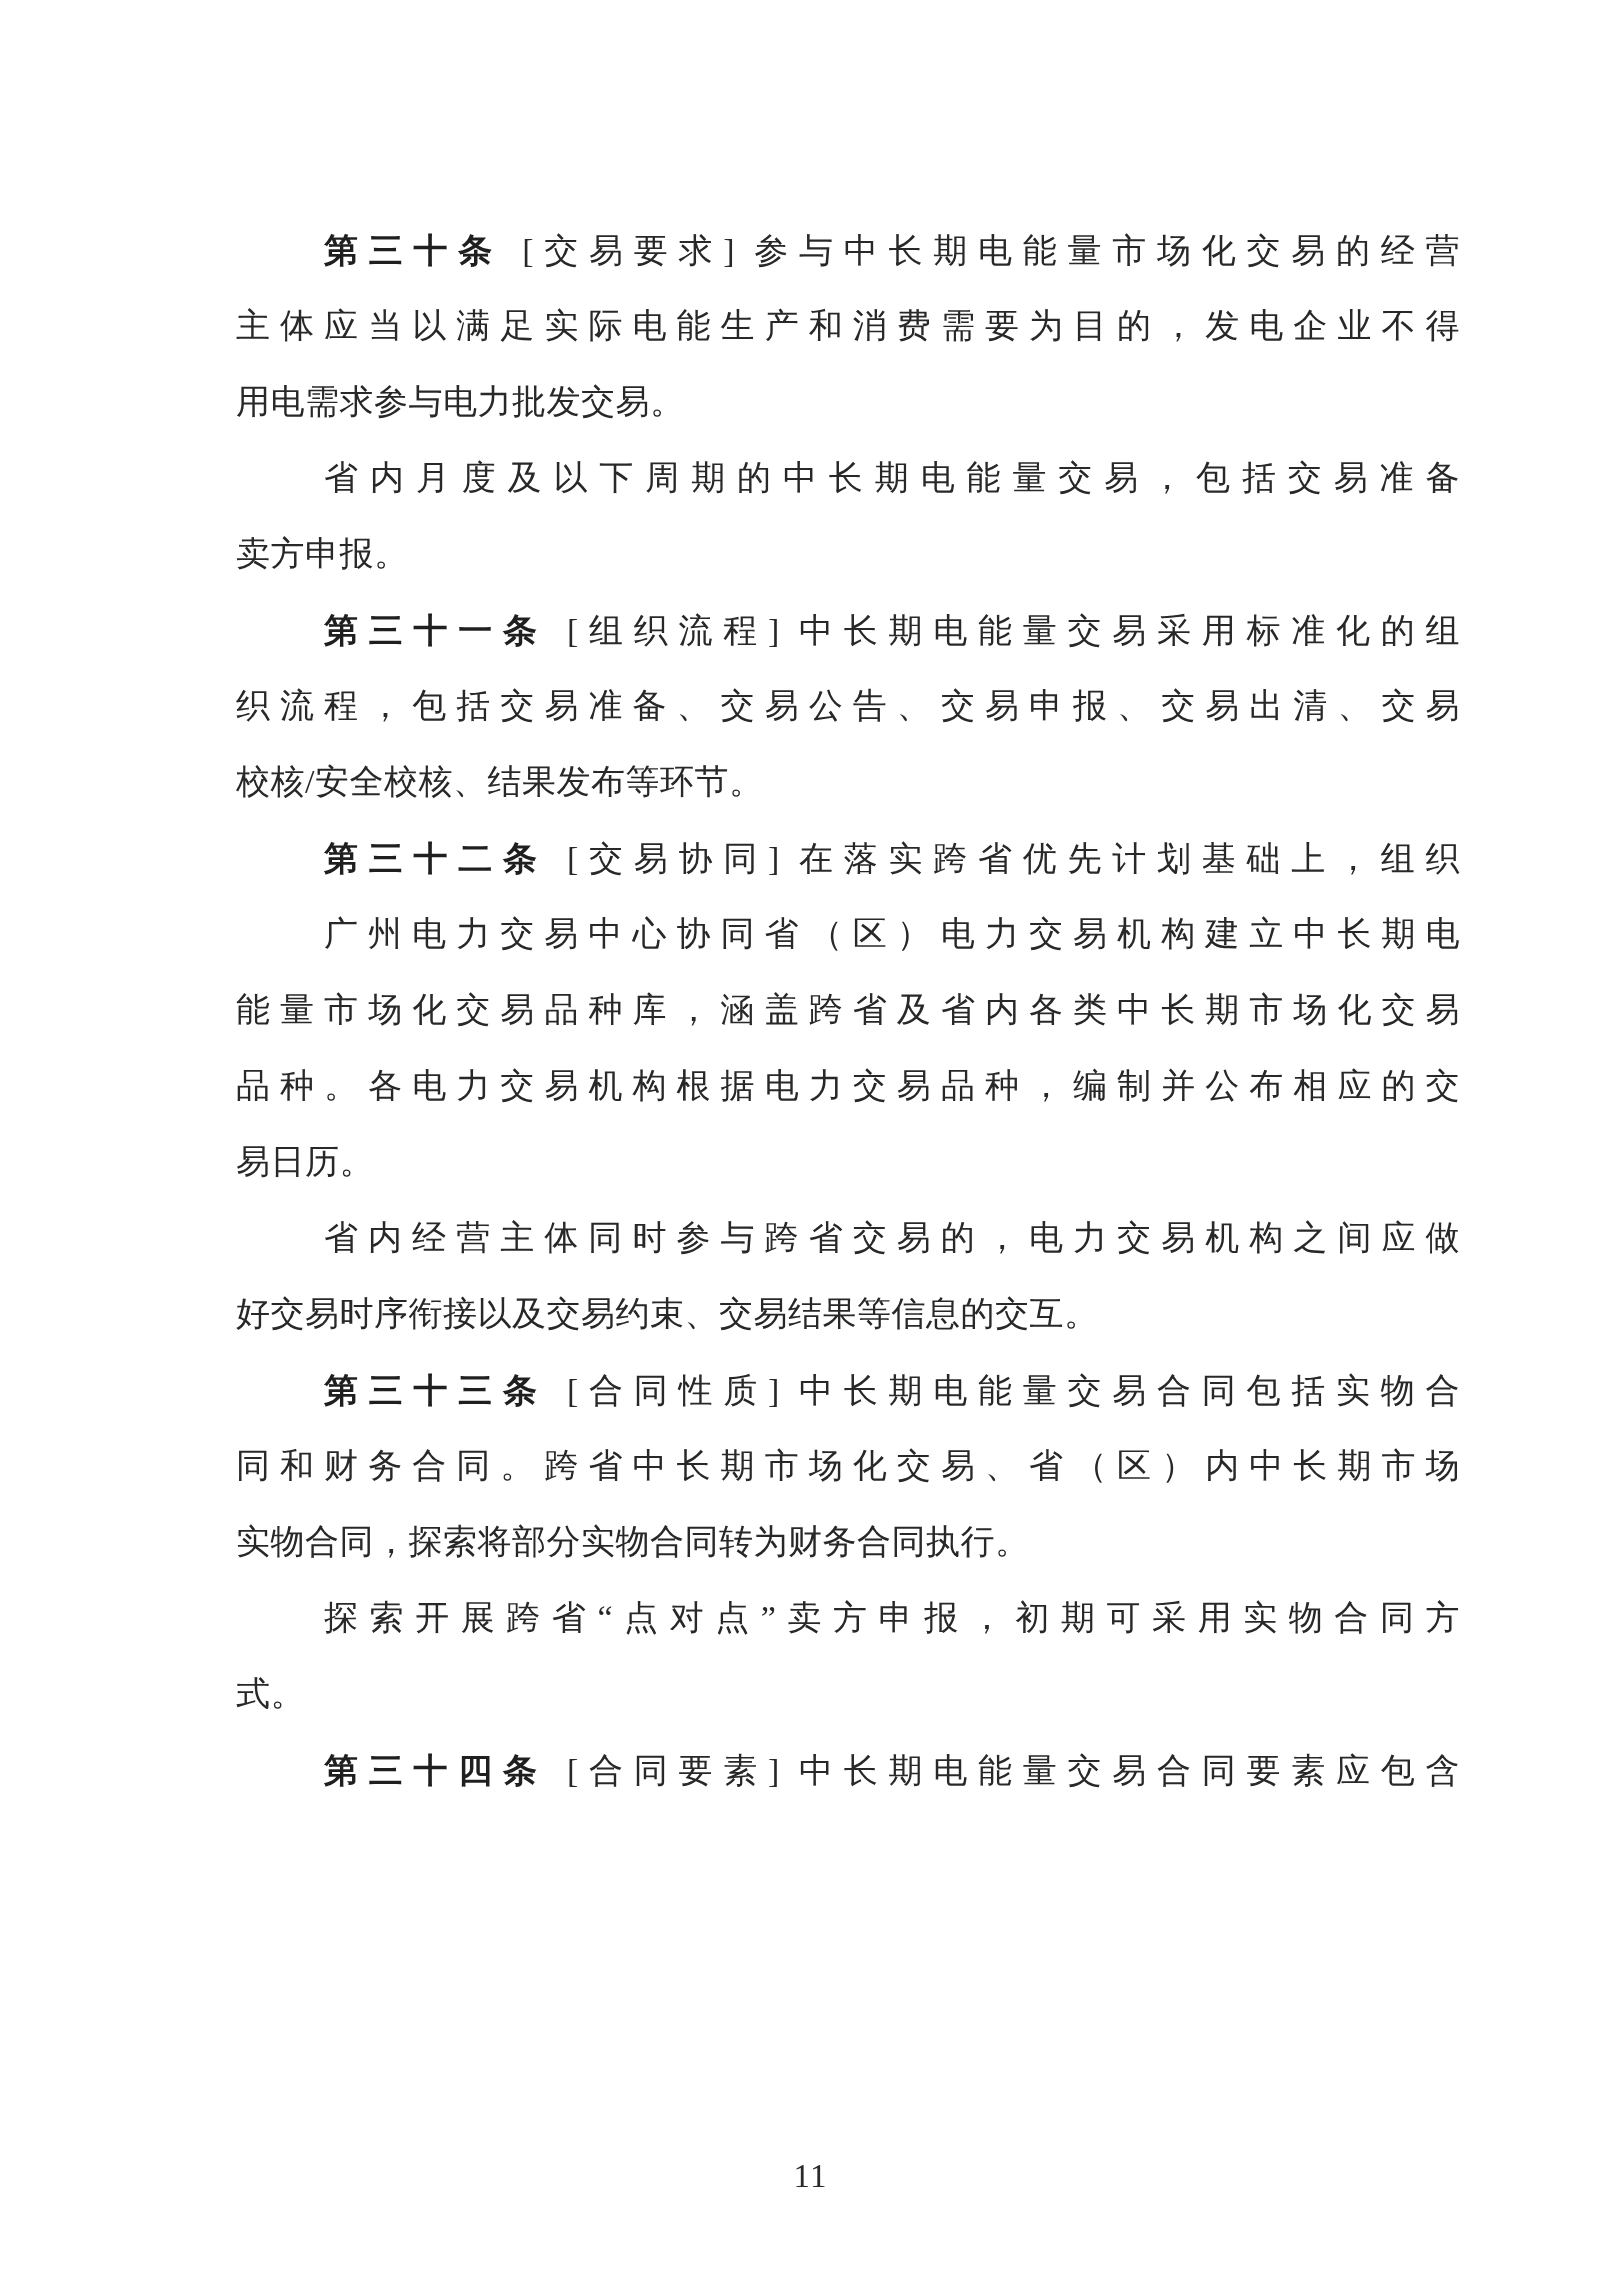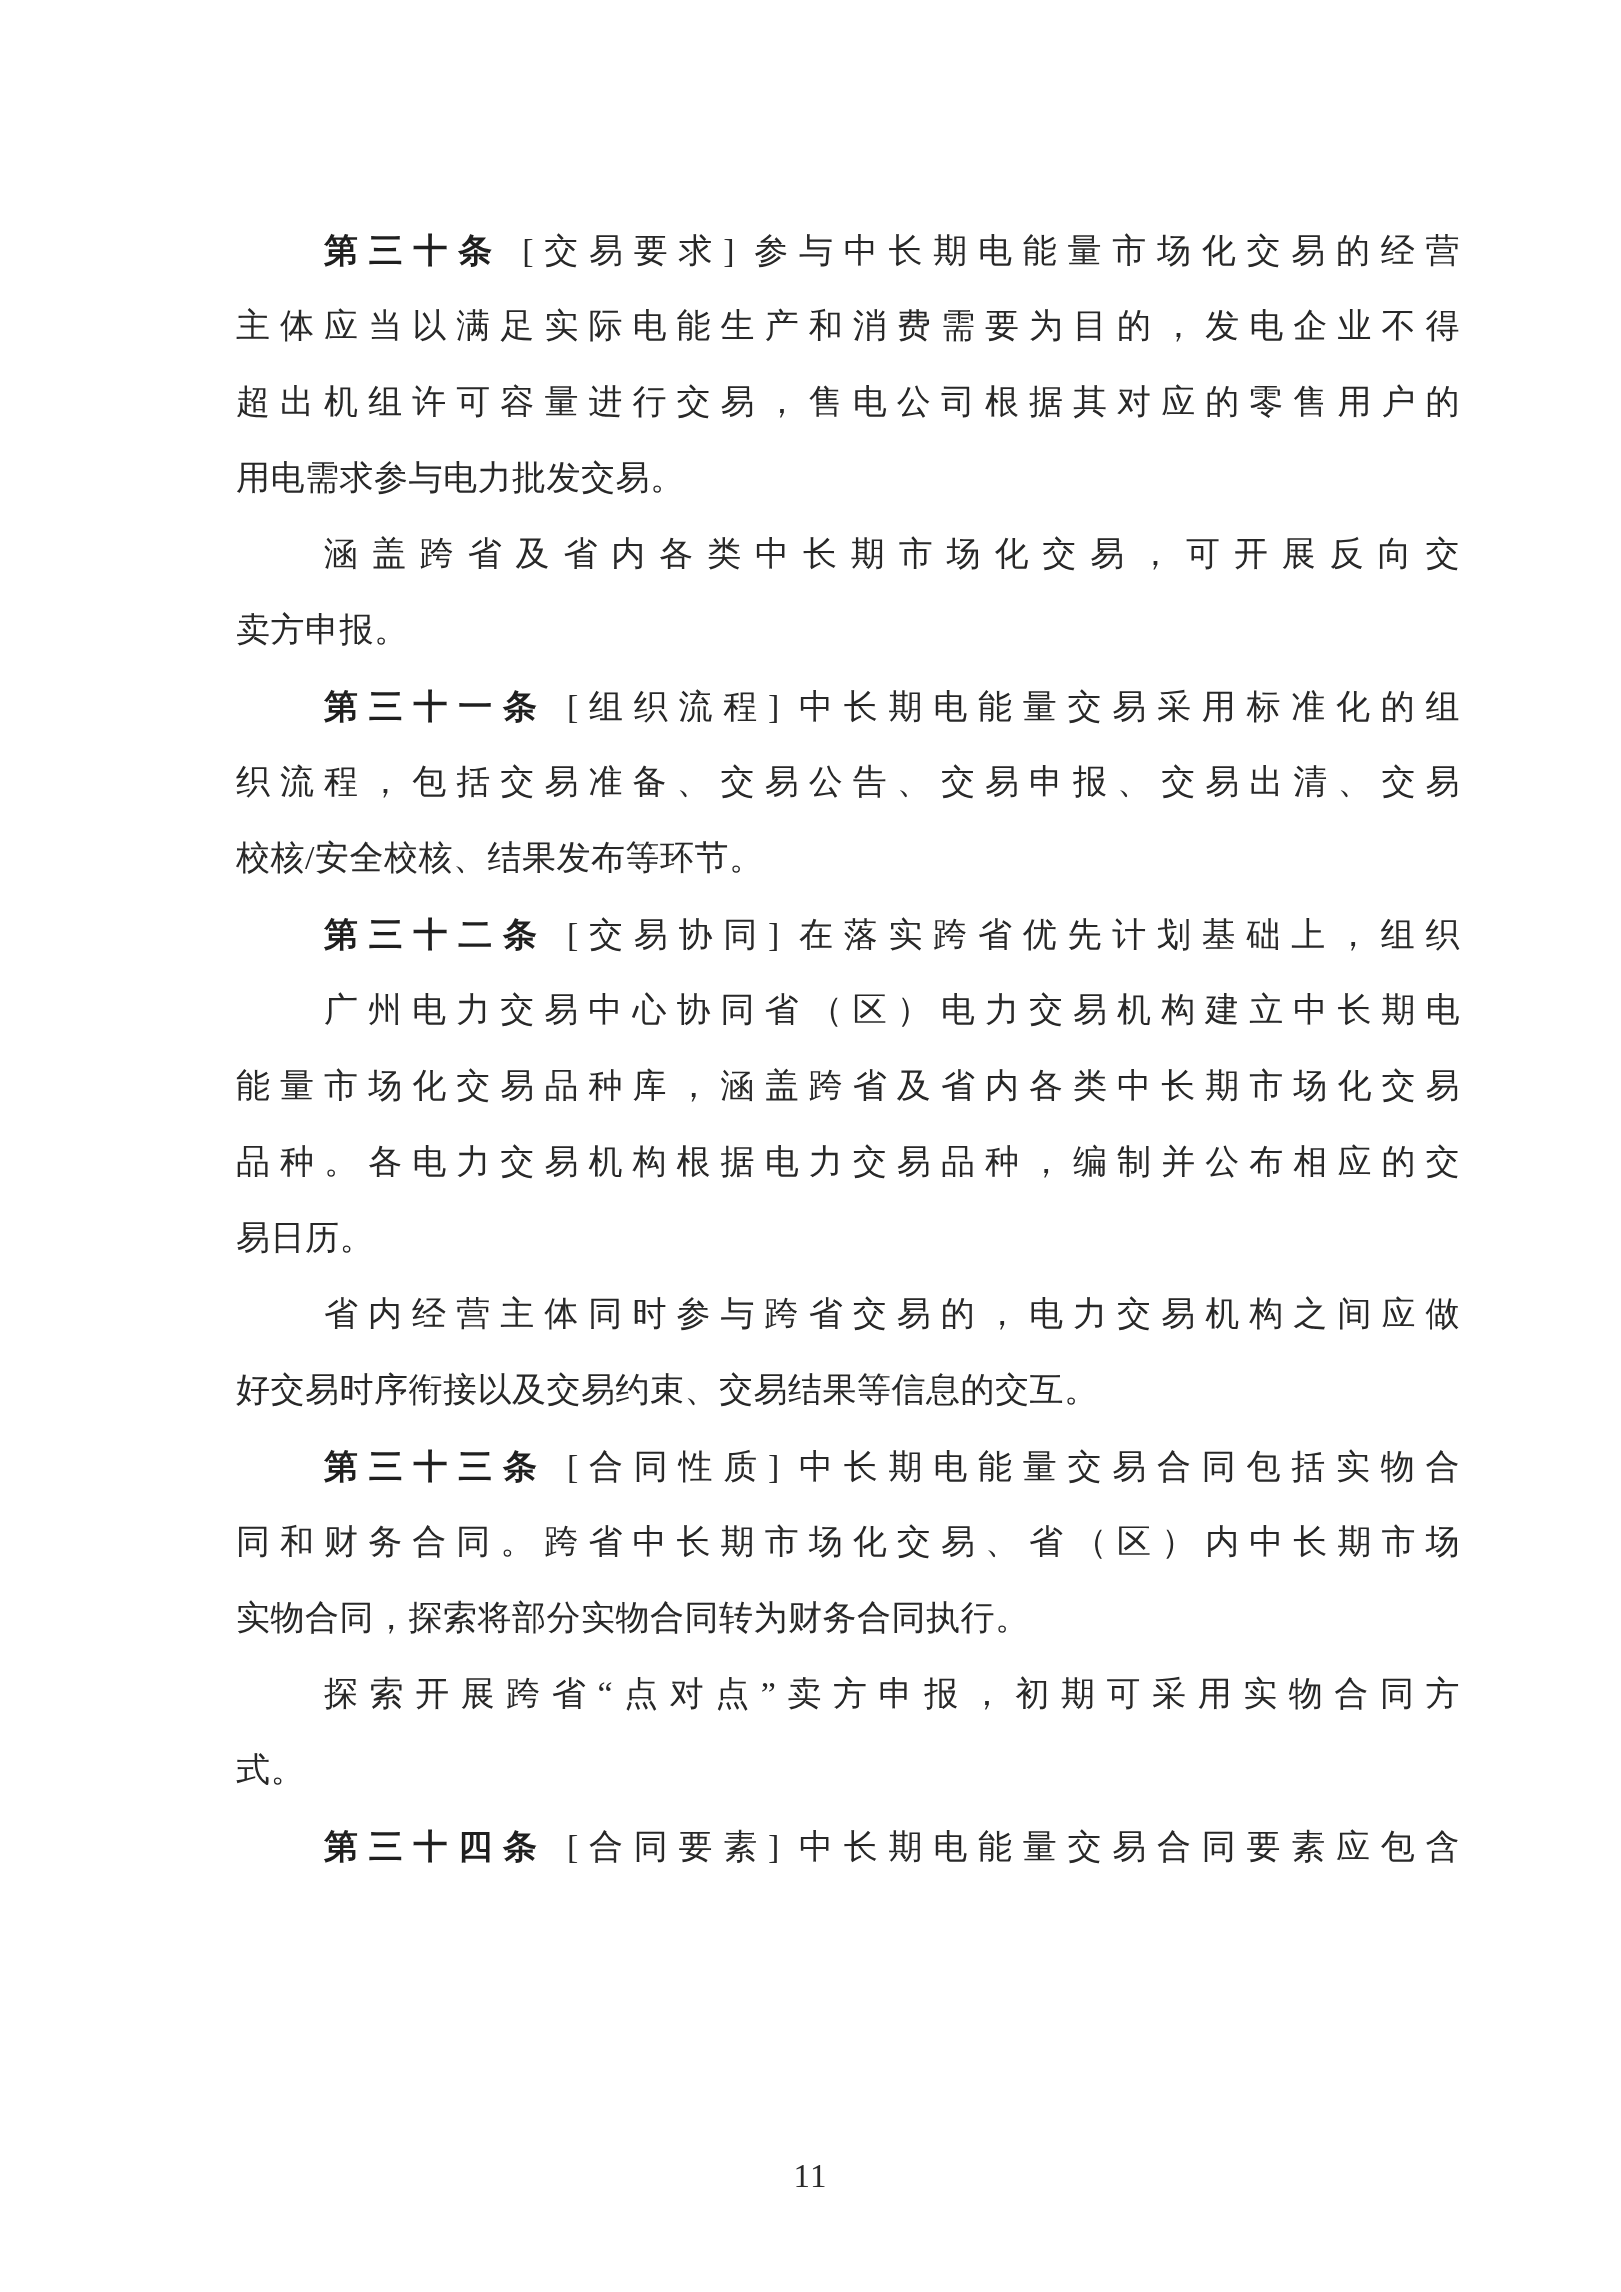--- a/index.html
+++ b/index.html
@@ -67,7 +67,6 @@
   <main class="content" id="doc-content">
       <div class="line indent fill"><span class="article-num">第三十条</span><span> [交易要求] 参与中长期电能量市场化交易的经营</span></div>
       <div class="line fill">主体应当以满足实际电能生产和消费需要为目的，发电企业不得</div>
-      <div class="line fill">超出机组许可容量进行交易，售电公司根据其对应的零售用户的</div>
       <div class="line">用电需求参与电力批发交易。</div>
       <div class="line indent fill">涵盖跨省及省内各类中长期市场化交易，可开展反向交</div>
       <div class="line">卖方申报。</div>

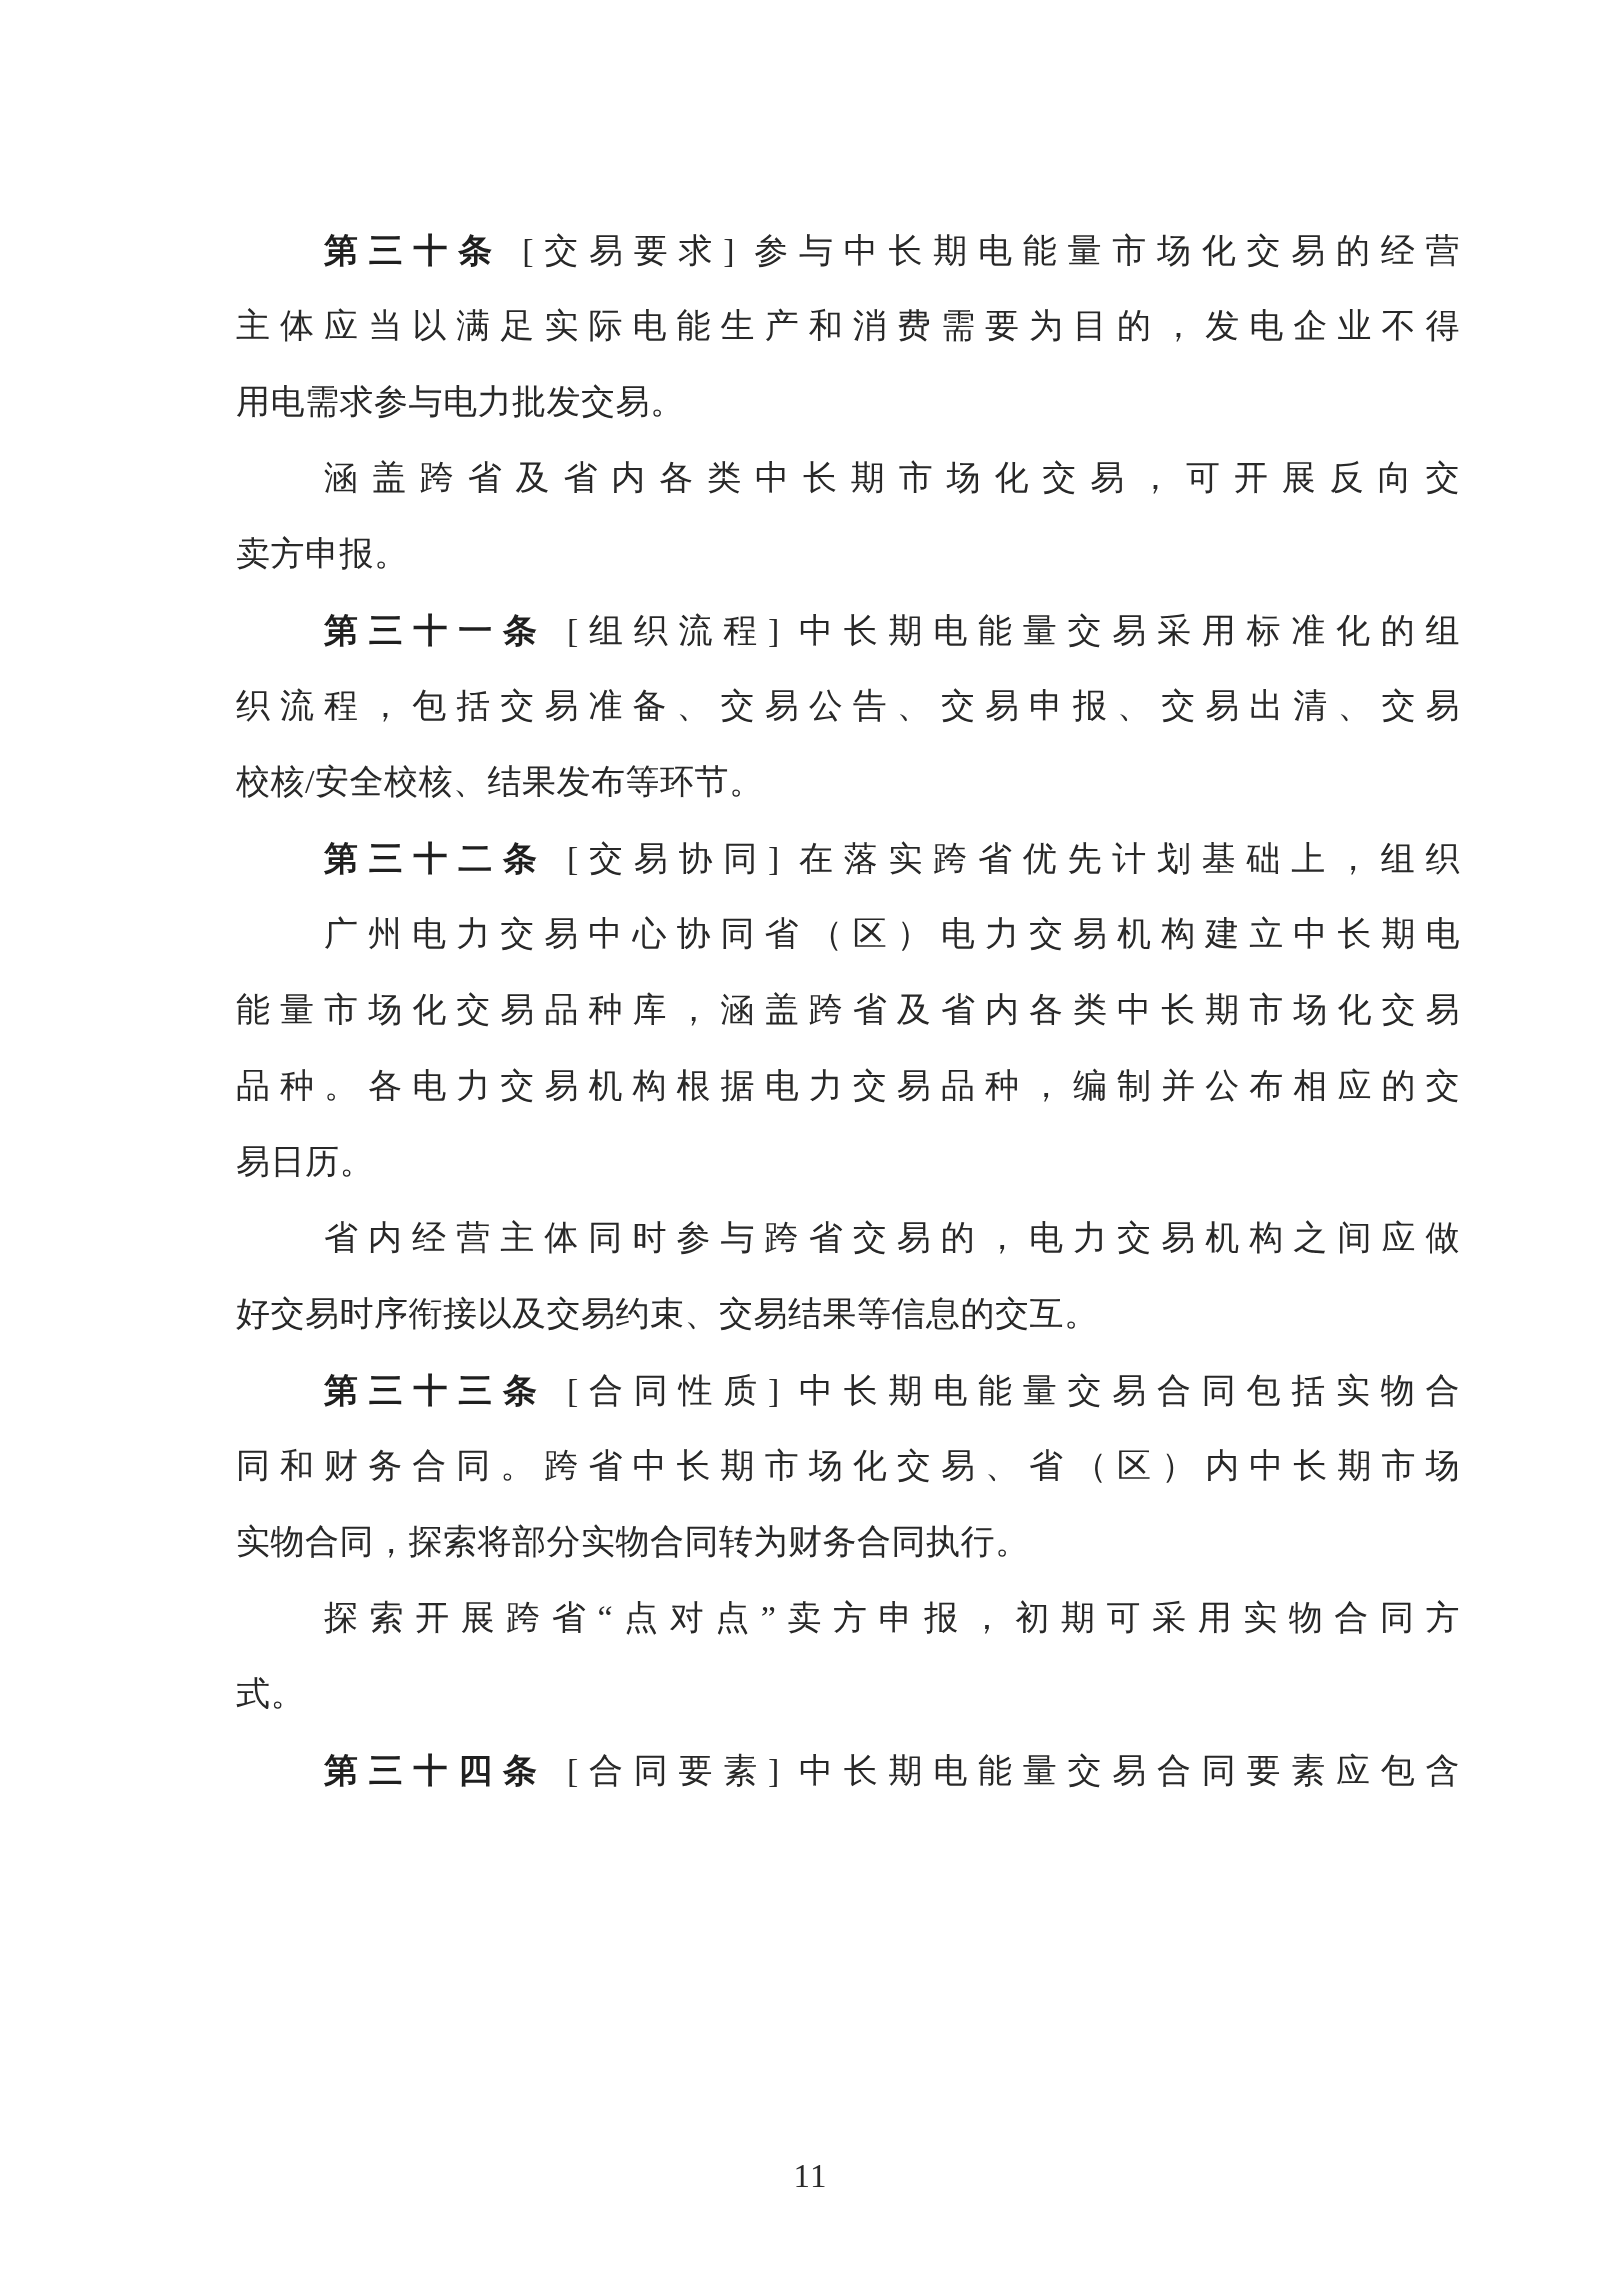--- a/index.html
+++ b/index.html
@@ -68,7 +68,7 @@
       <div class="line indent fill"><span class="article-num">第三十条</span><span> [交易要求] 参与中长期电能量市场化交易的经营</span></div>
       <div class="line fill">主体应当以满足实际电能生产和消费需要为目的，发电企业不得</div>
       <div class="line">用电需求参与电力批发交易。</div>
-      <div class="line indent fill">涵盖跨省及省内各类中长期市场化交易，可开展反向交</div>
+      <div class="line indent fill">省内月度及以下周期的中长期电能量交易，包括交易准备</div>
       <div class="line">卖方申报。</div>
       <div class="line indent fill"><span class="article-num">第三十一条</span><span> [组织流程] 中长期电能量交易采用标准化的组</span></div>
       <div class="line fill">织流程，包括交易准备、交易公告、交易申报、交易出清、交易</div>

